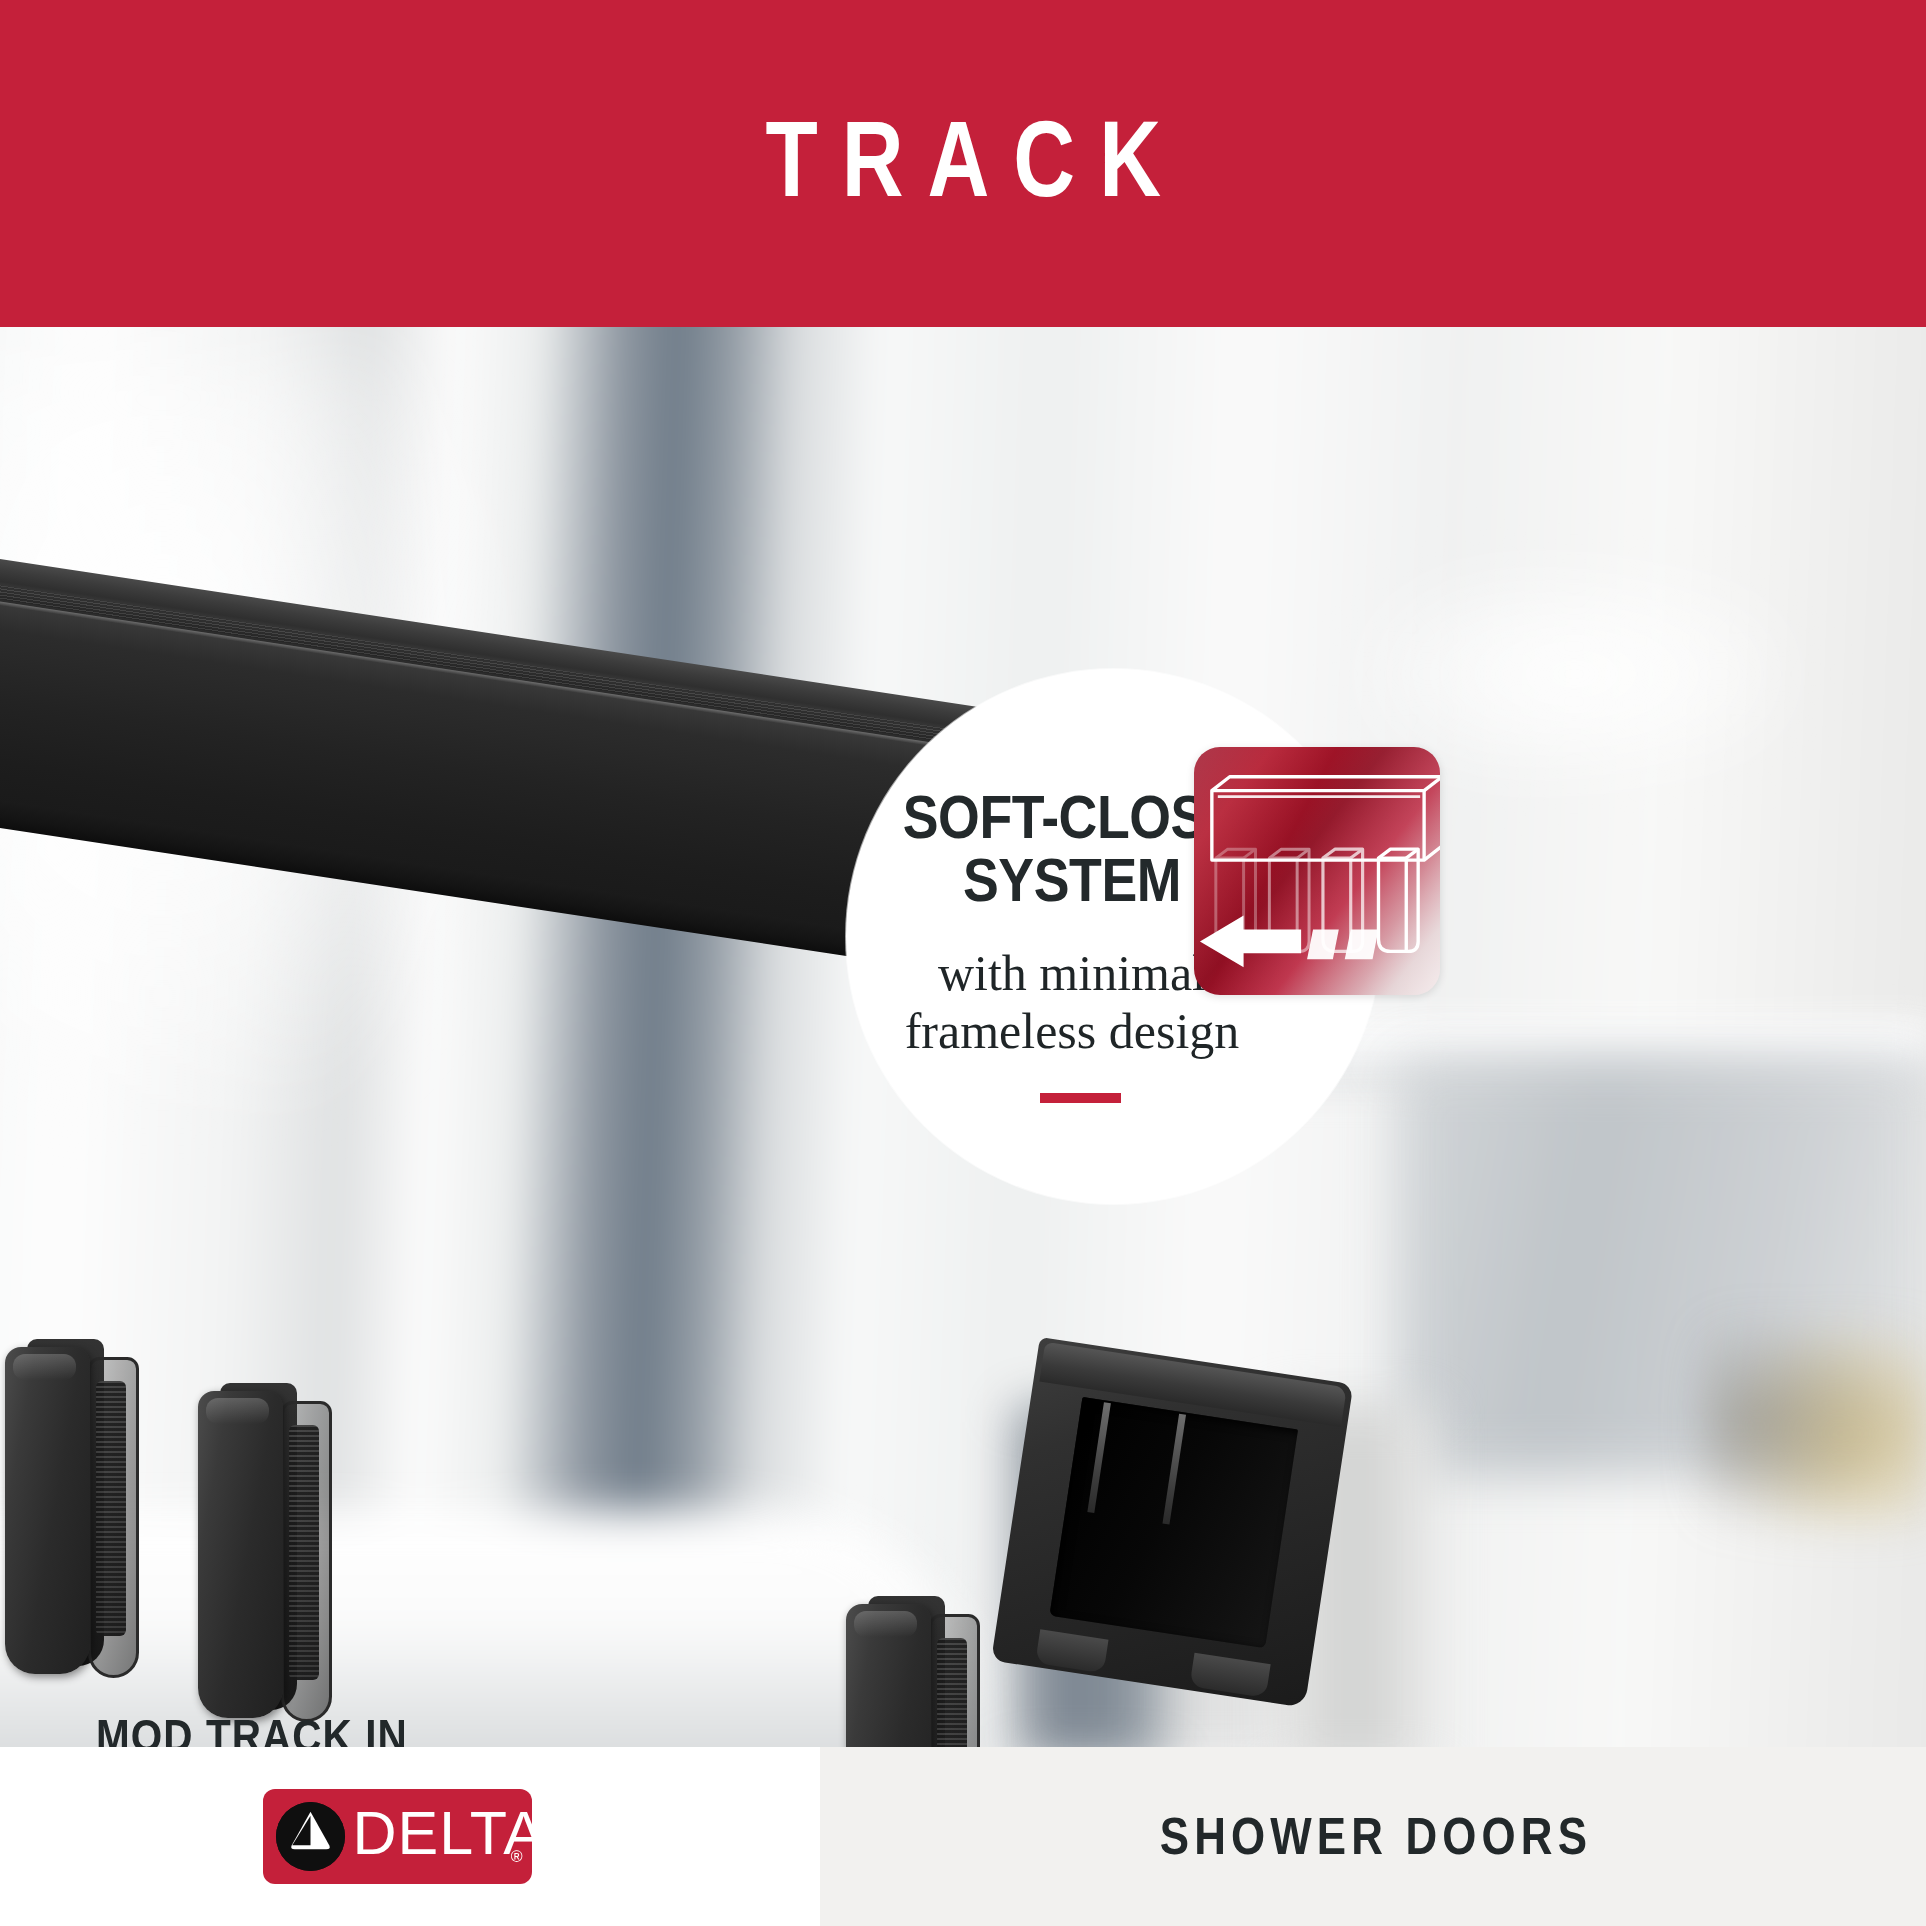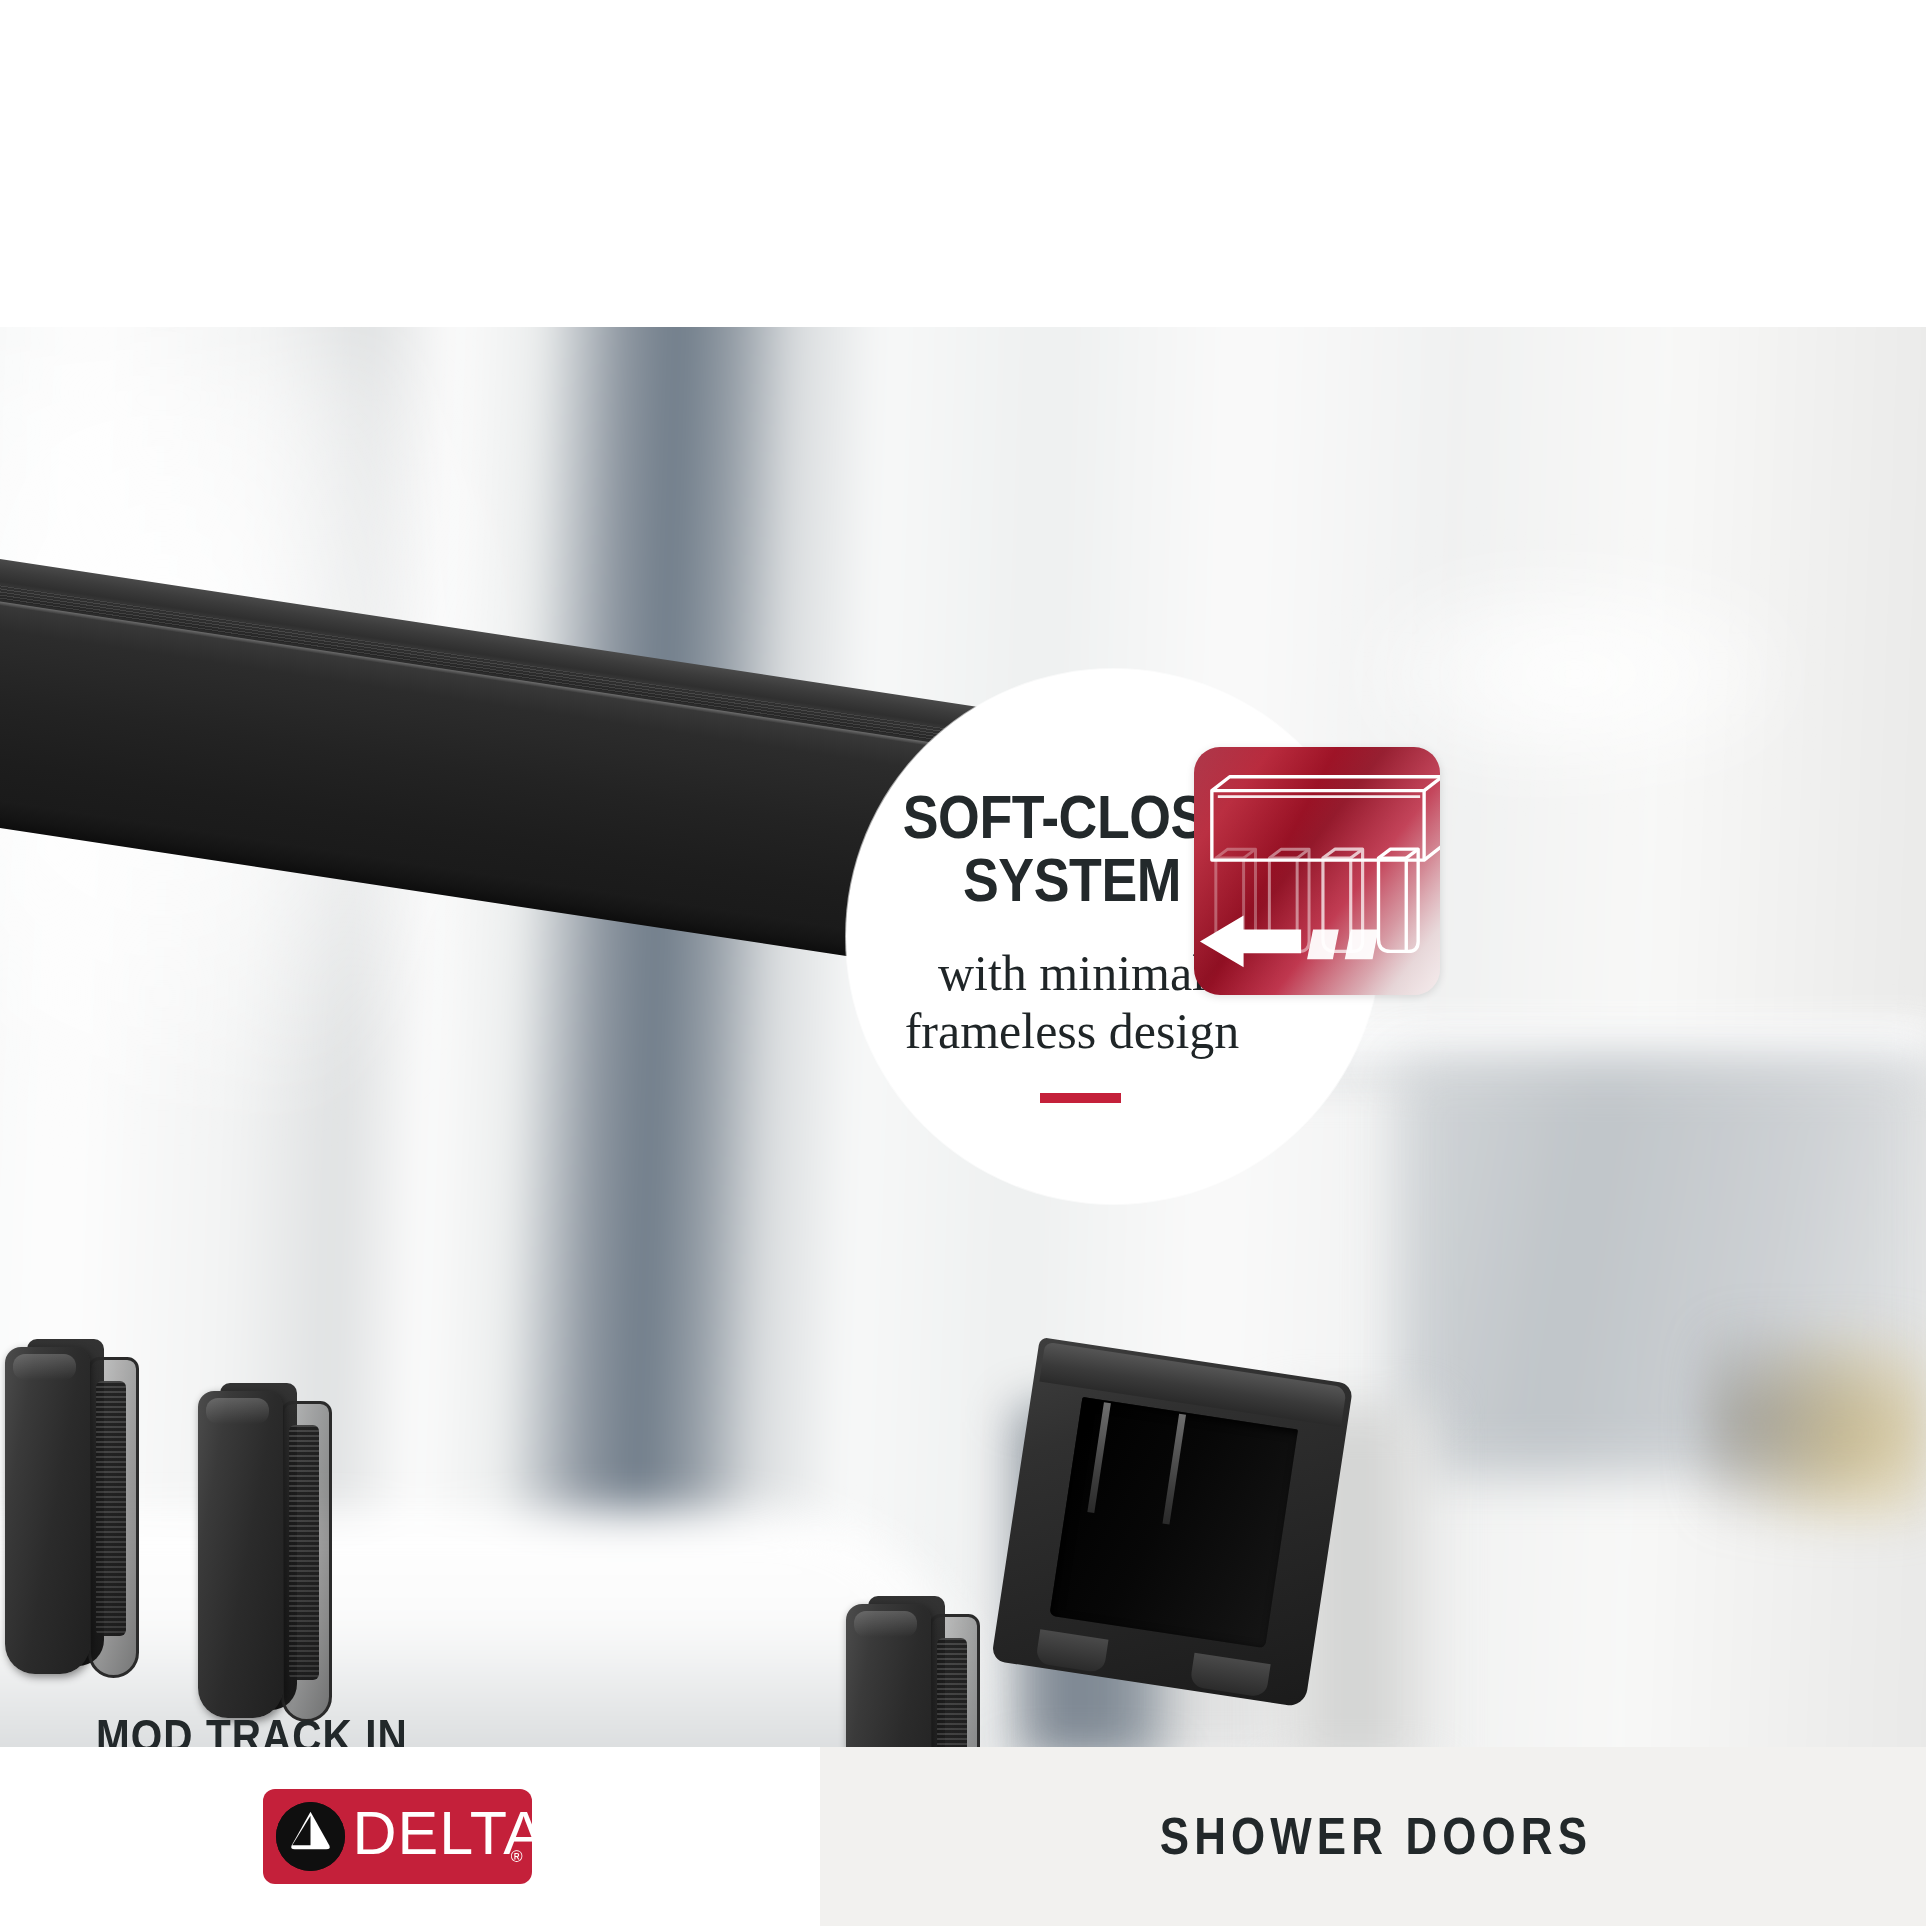--- a/index.html
+++ b/index.html
@@ -339,6 +339,9 @@
 
 <div id="stage">
 
+  <div class="header">
+    <div class="header-title">TRACK</div>
+  </div>
 
   <div class="photo">
 

